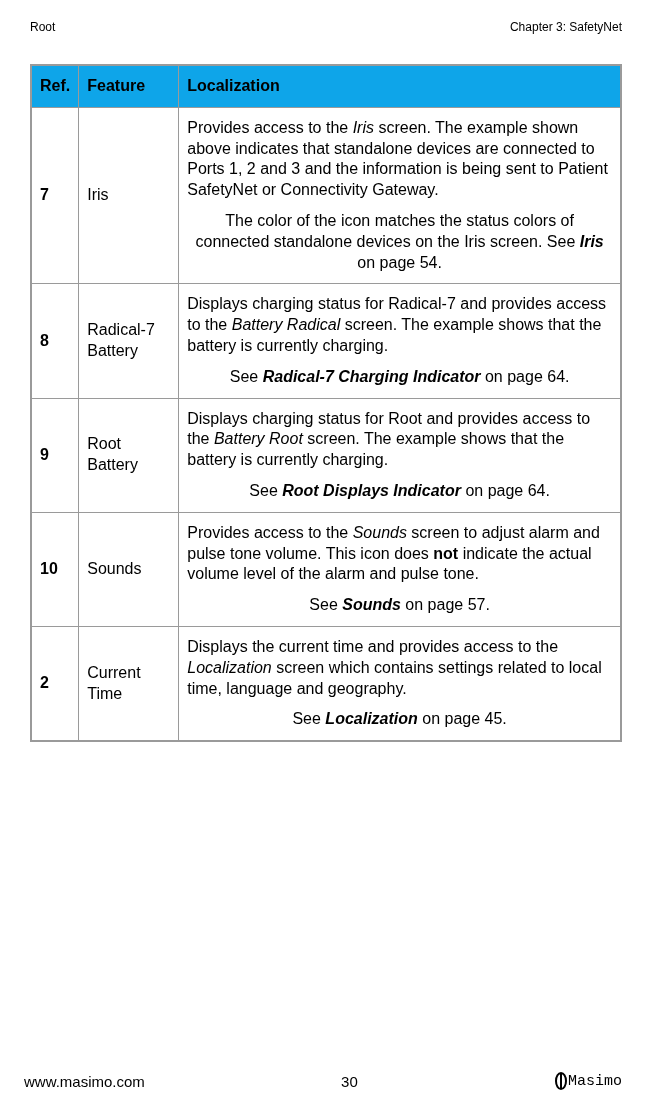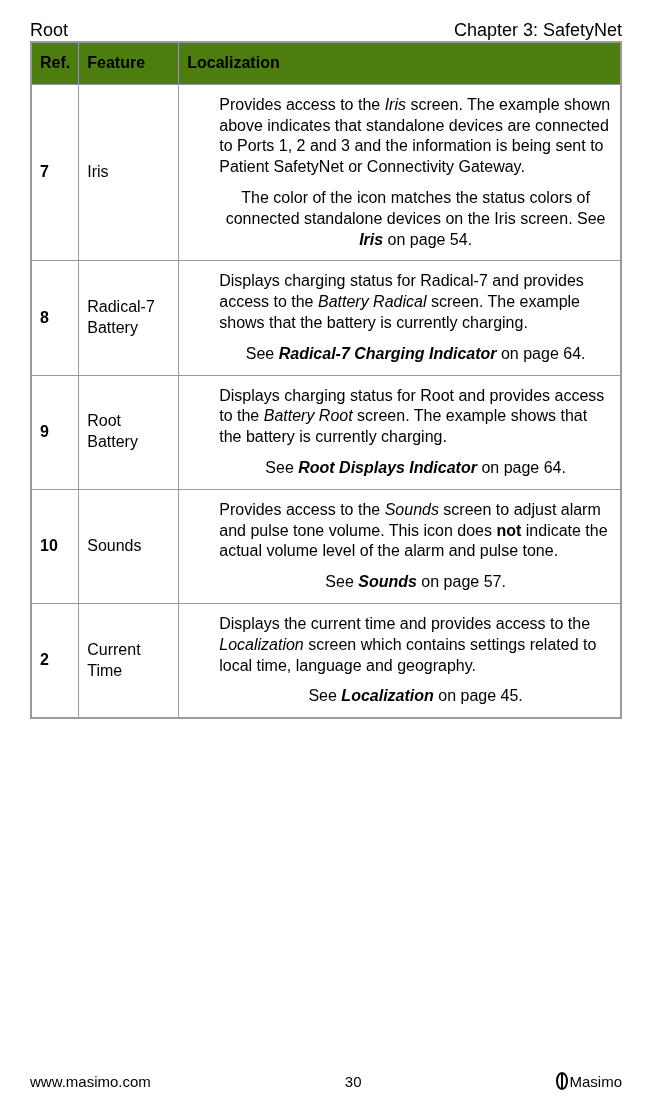--- a/index.html
+++ b/index.html
@@ -18,7 +18,8 @@
     .header {
       display: flex;
       justify-content: space-between;
-      font-size: 18px;
+      font-size: 12px;
+      margin-bottom: 30px;
     }
     table {
       border-collapse: collapse;

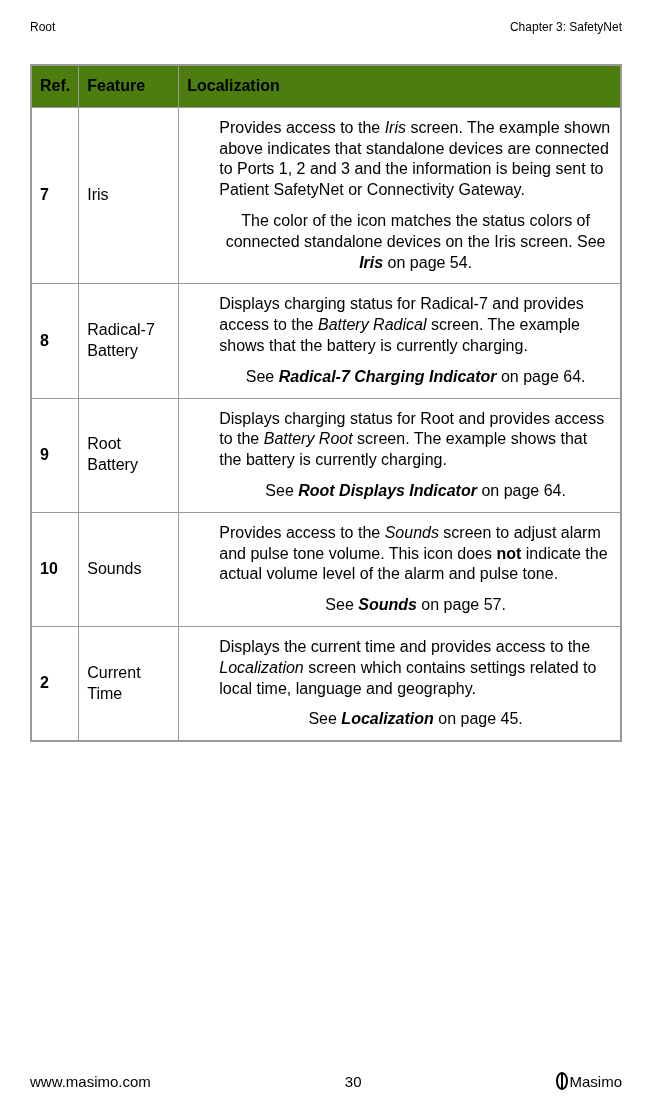--- a/index.html
+++ b/index.html
@@ -35,7 +35,7 @@
       line-height: 1.3;
     }
     th {
-      background: #4d7c0f;
+      background: #0ea5e9;
       font-weight: bold;
     }
     .ref-col {

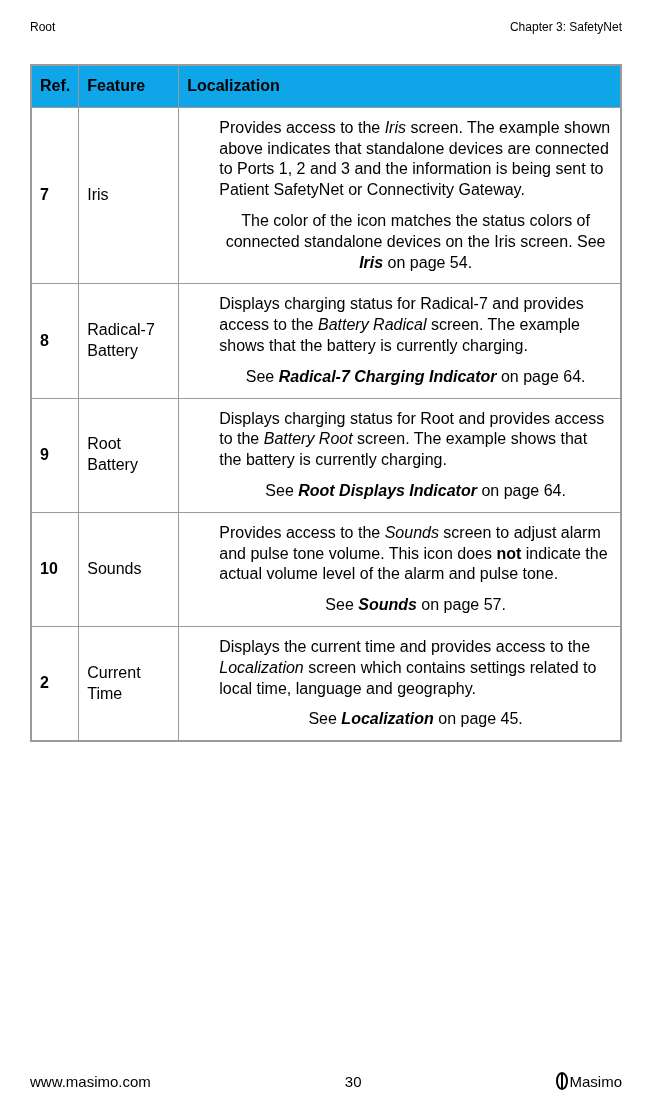--- a/index.html
+++ b/index.html
@@ -48,7 +48,6 @@
     }
     .desc-col p {
       margin-bottom: 10px;
-      margin-left: 32px;
     }
     .desc-col p:last-child {
       margin-bottom: 0;

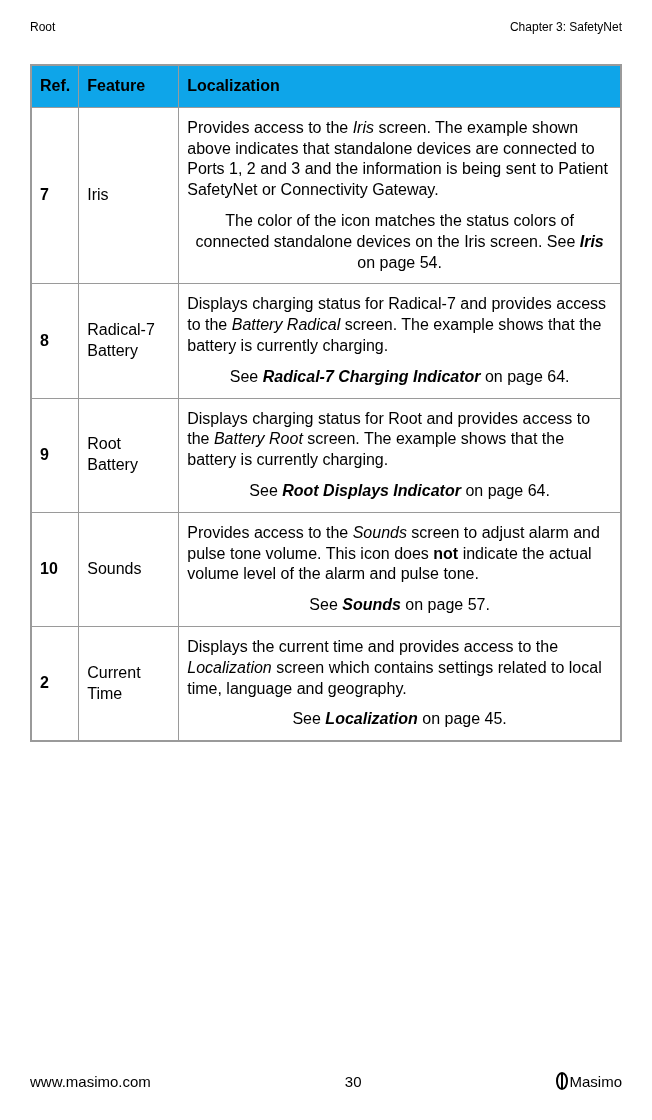--- a/index.html
+++ b/index.html
@@ -66,7 +66,7 @@
     .footer {
       position: absolute;
       bottom: 30px;
-      left: 30px;
+      left: 24px;
       right: 30px;
       display: flex;
       justify-content: space-between;

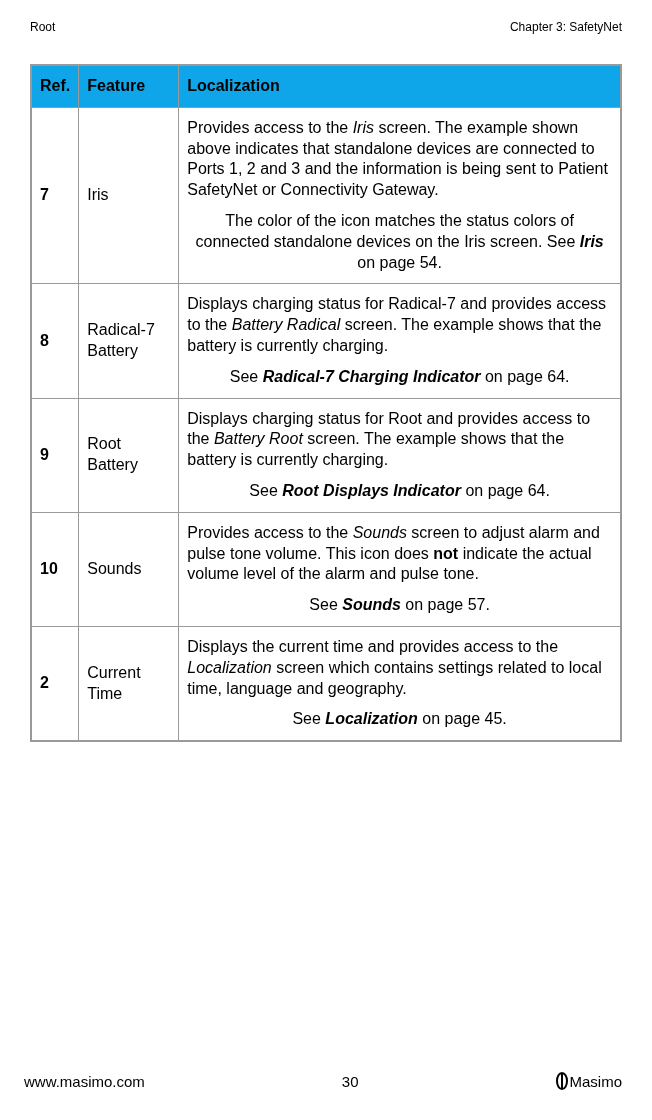--- a/index.html
+++ b/index.html
@@ -76,6 +76,7 @@
     .footer-right {
       display: flex;
       align-items: center;
+      font-family: Liberation Mono, monospace;
     }
     .logo-icon {
       width: 14px;

